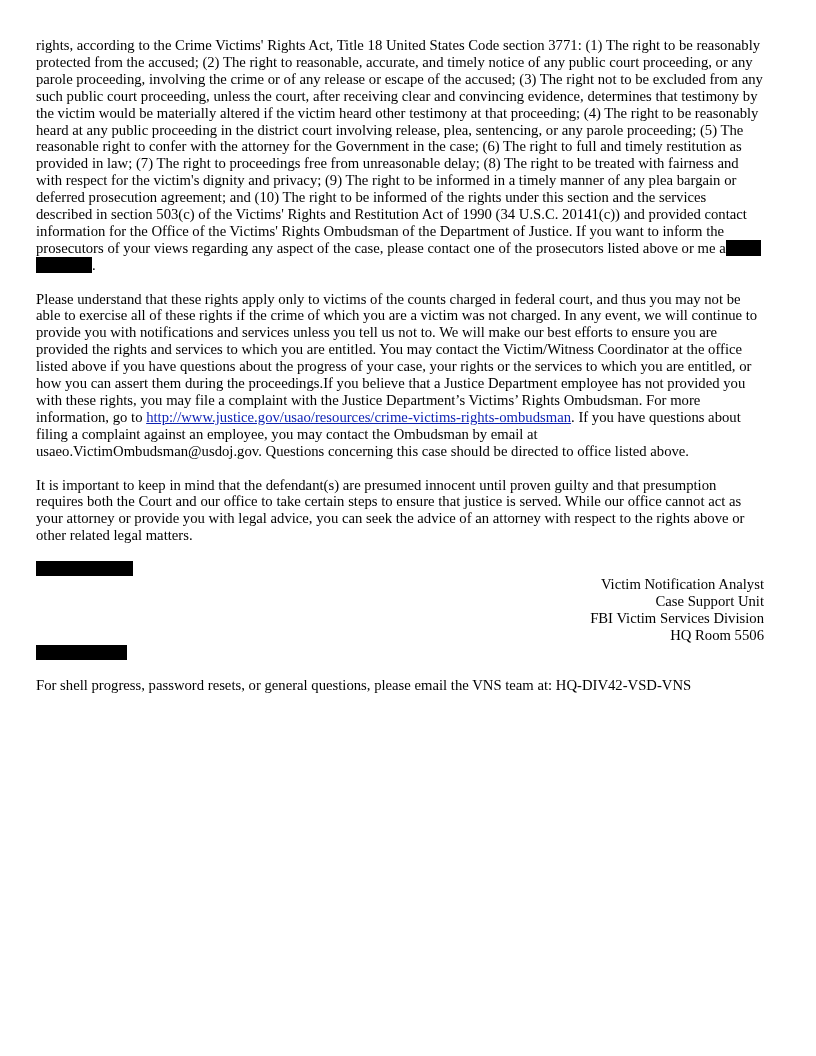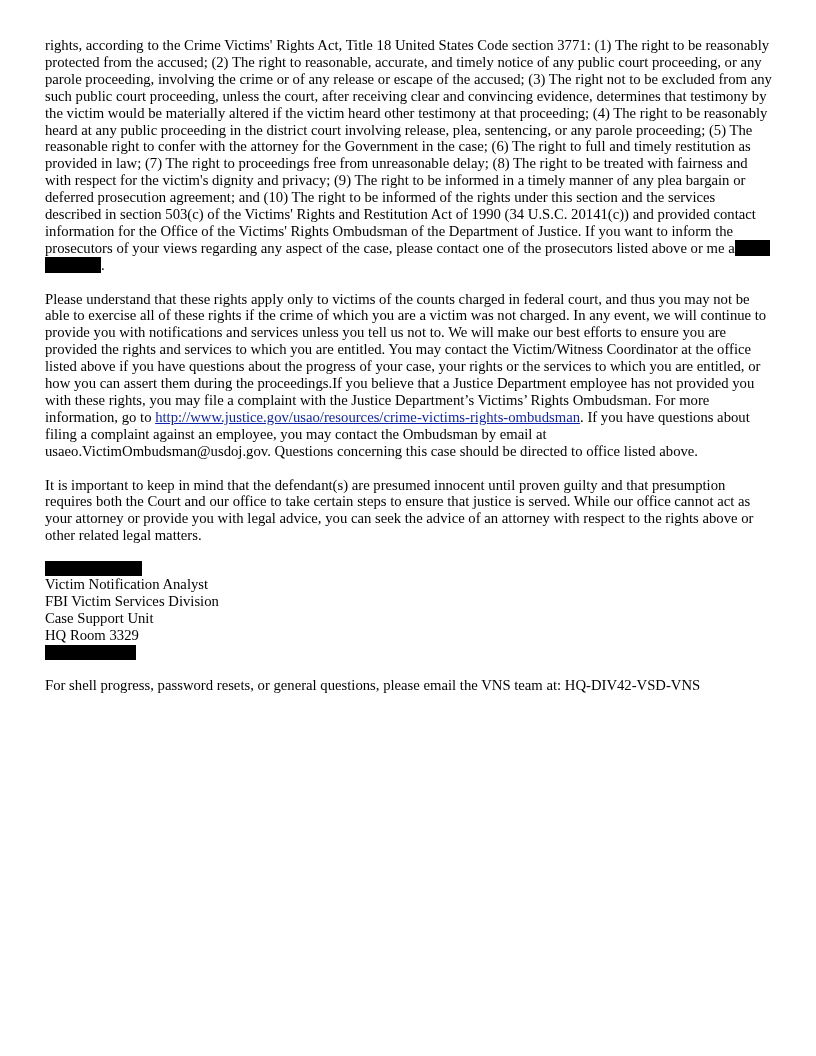--- a/index.html
+++ b/index.html
@@ -18,7 +18,7 @@
     }
     .page {
       position: absolute;
-      left: 45px;
+      left: 36px;
       top: 37px;
       width: 728px;
     }

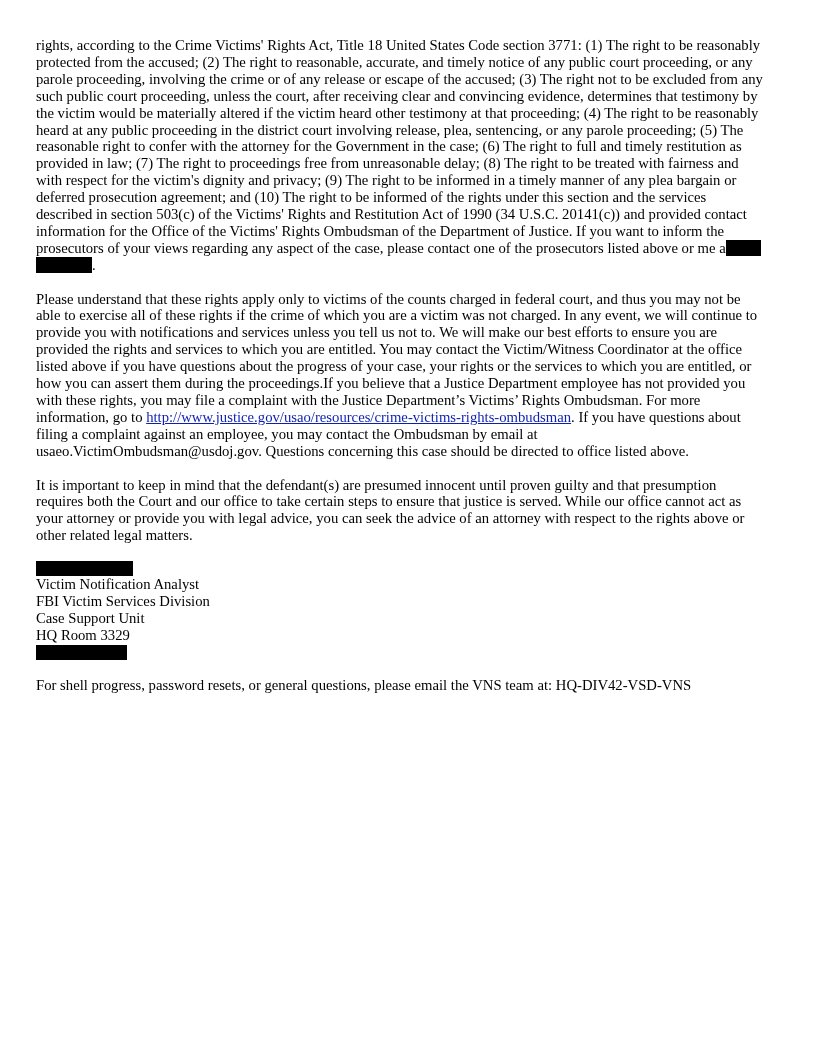--- a/index.html
+++ b/index.html
@@ -63,6 +63,7 @@
     .sig-line {
       display: block;
       line-height: 17px;
+      text-align: right;
     }
     .spacer {
       height: 17px;

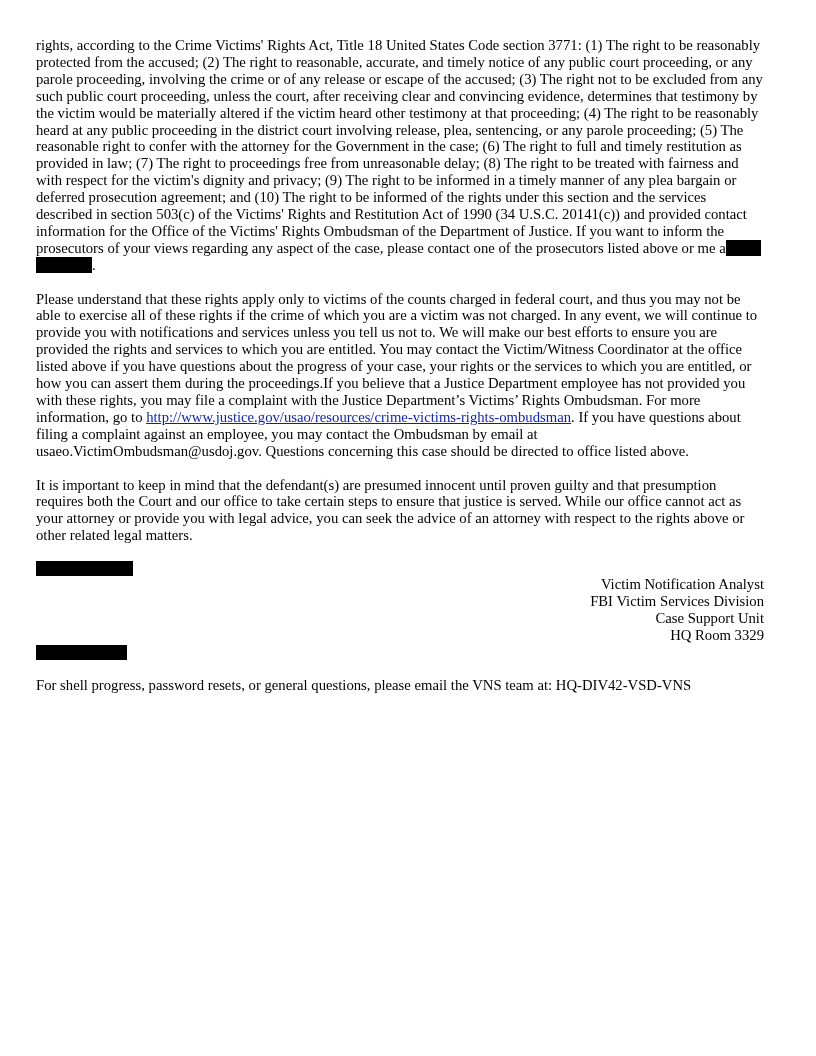--- a/index.html
+++ b/index.html
@@ -84,8 +84,8 @@
   <div>
     <span class="redact redact-name"></span>
     <span class="sig-line">Victim Notification Analyst</span>
+    <span class="sig-line">Case Support Unit</span>
     <span class="sig-line">FBI Victim Services Division</span>
-    <span class="sig-line">Case Support Unit</span>
     <span class="sig-line">HQ Room 3329</span>
     <span class="redact redact-phone"></span>
   </div>

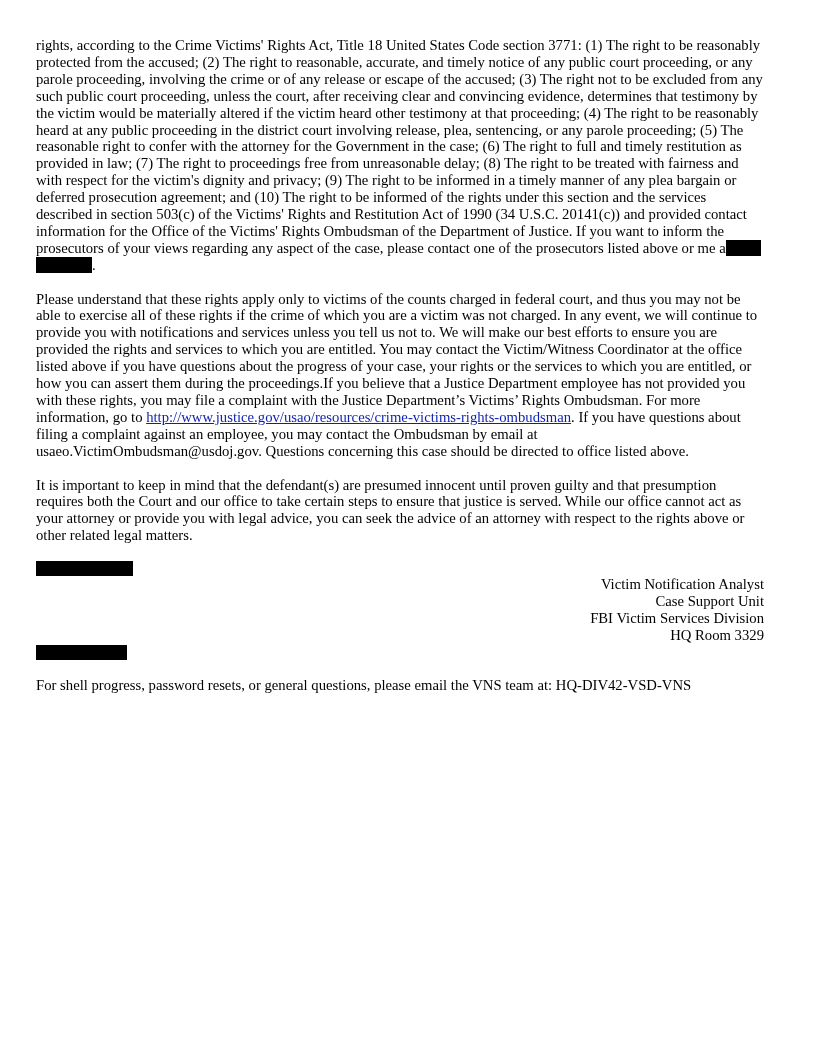--- a/index.html
+++ b/index.html
@@ -86,7 +86,7 @@
     <span class="sig-line">Victim Notification Analyst</span>
     <span class="sig-line">Case Support Unit</span>
     <span class="sig-line">FBI Victim Services Division</span>
-    <span class="sig-line">HQ Room 3329</span>
+    <span class="sig-line">HQ Room 5506</span>
     <span class="redact redact-phone"></span>
   </div>
 

